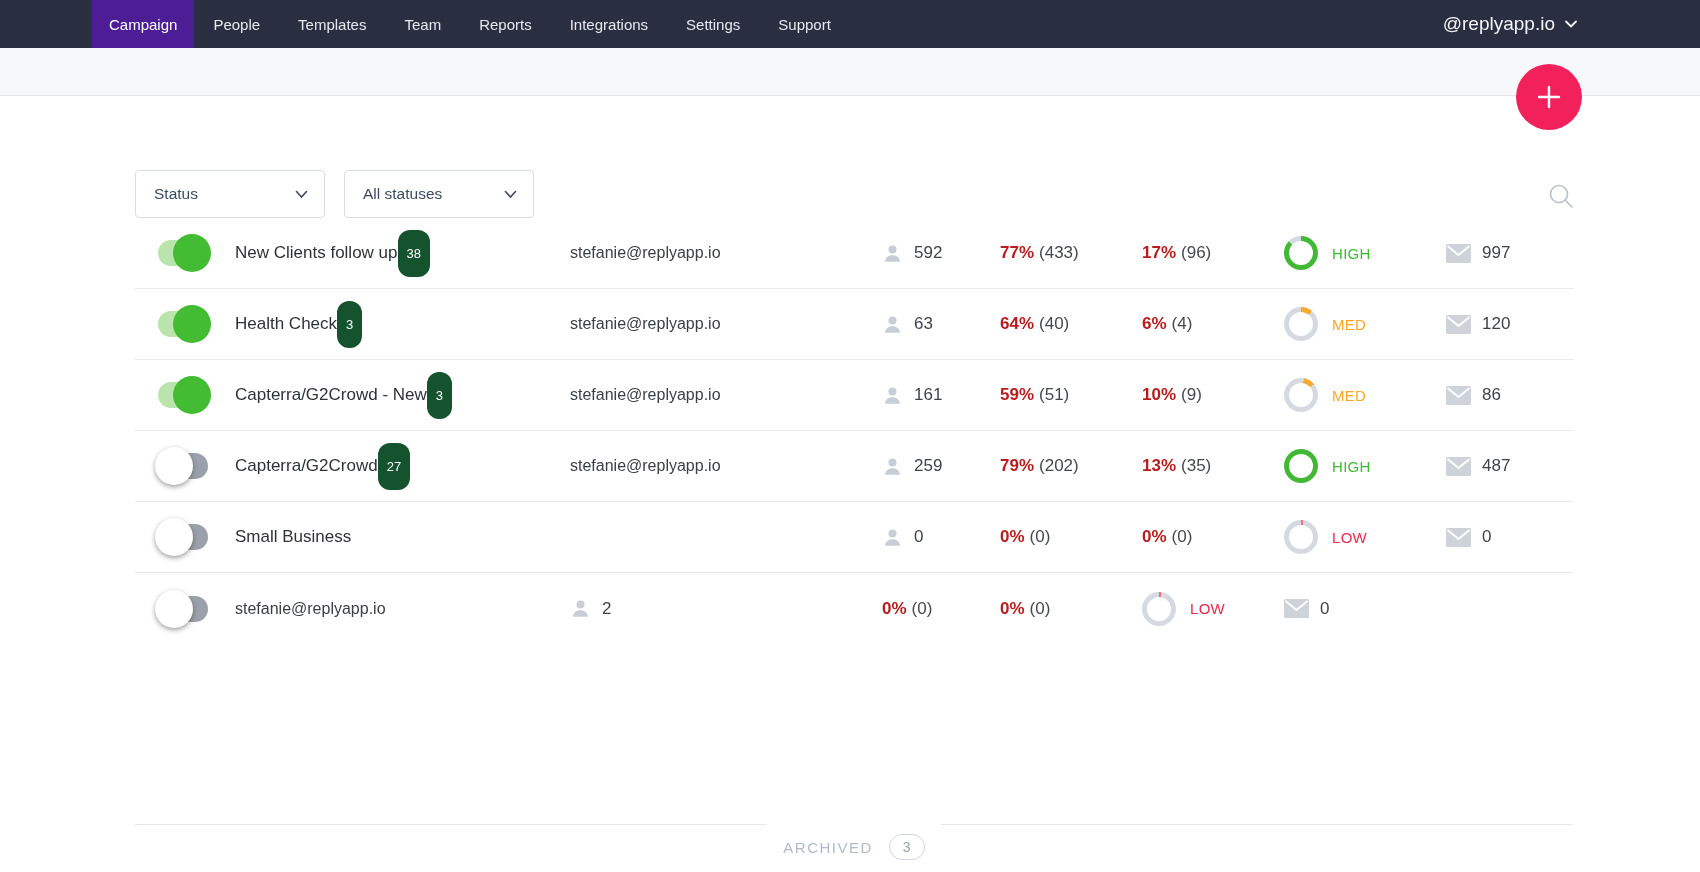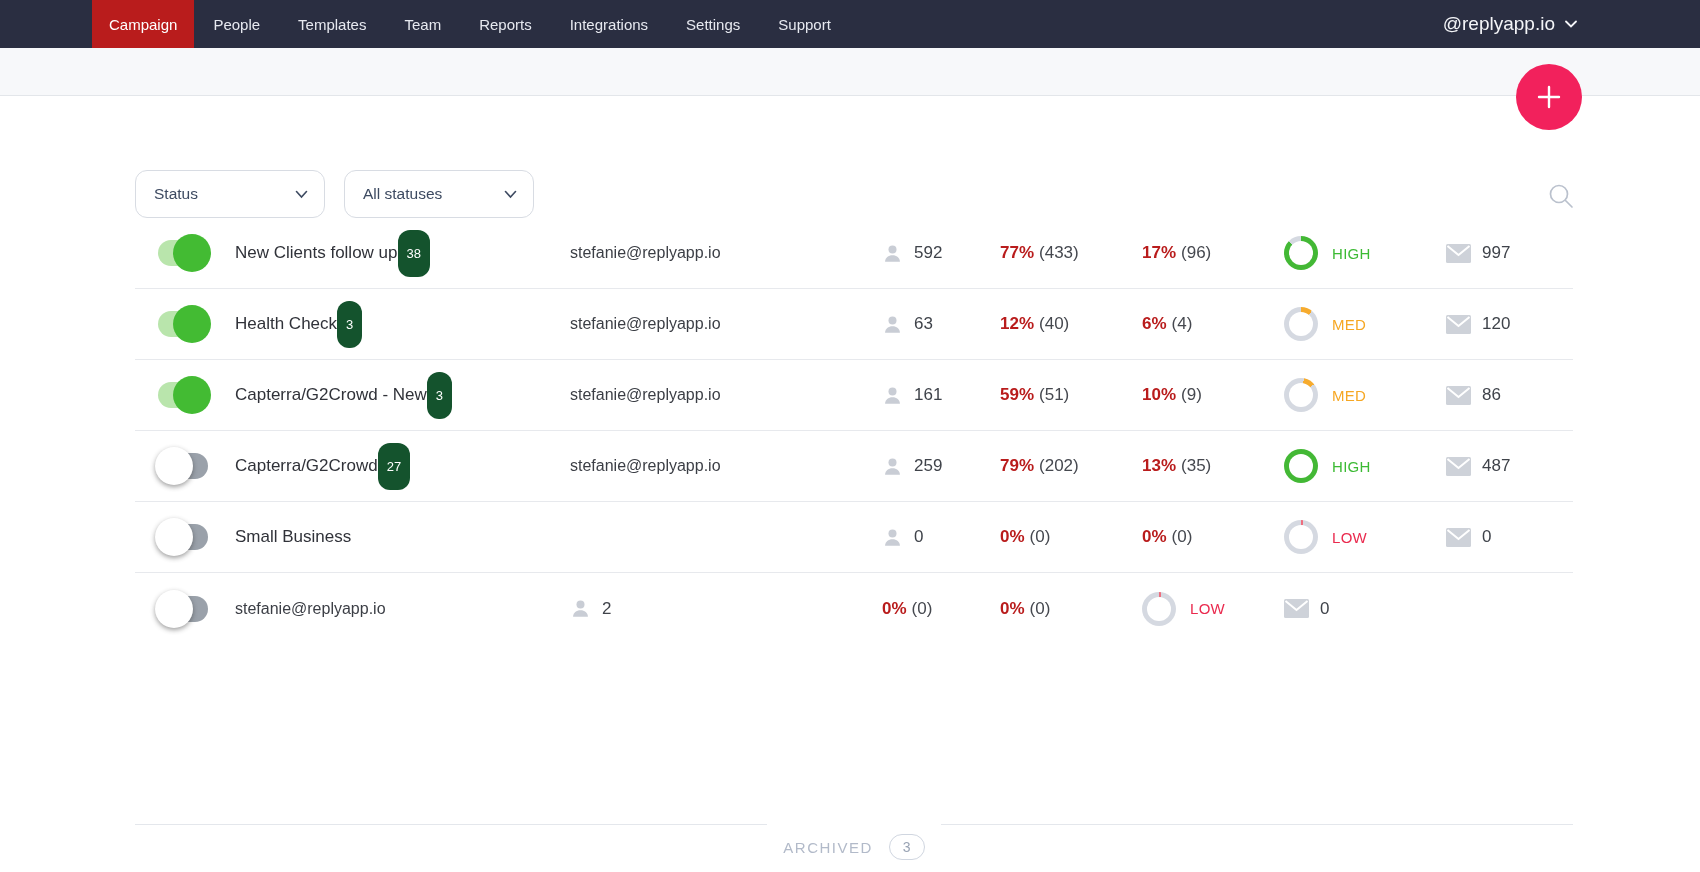--- a/index.html
+++ b/index.html
@@ -11,7 +11,7 @@
   .nav-items { display:flex; align-items:stretch; margin-left:92px; }
   .nav-item { display:flex; align-items:center; padding:0 19px; color:#e7e9f0;
               font-size:15px; cursor:pointer; }
-  .nav-item.active { background:#b91c1c; color:#fff; padding:0 17px; }
+  .nav-item.active { background:#4c1d95; color:#fff; padding:0 17px; }
   .nav-account { margin-left:auto; margin-right:123px; display:flex; align-items:center;
                  gap:10px; color:#f4f5f8; font-size:19px; cursor:pointer; }
 

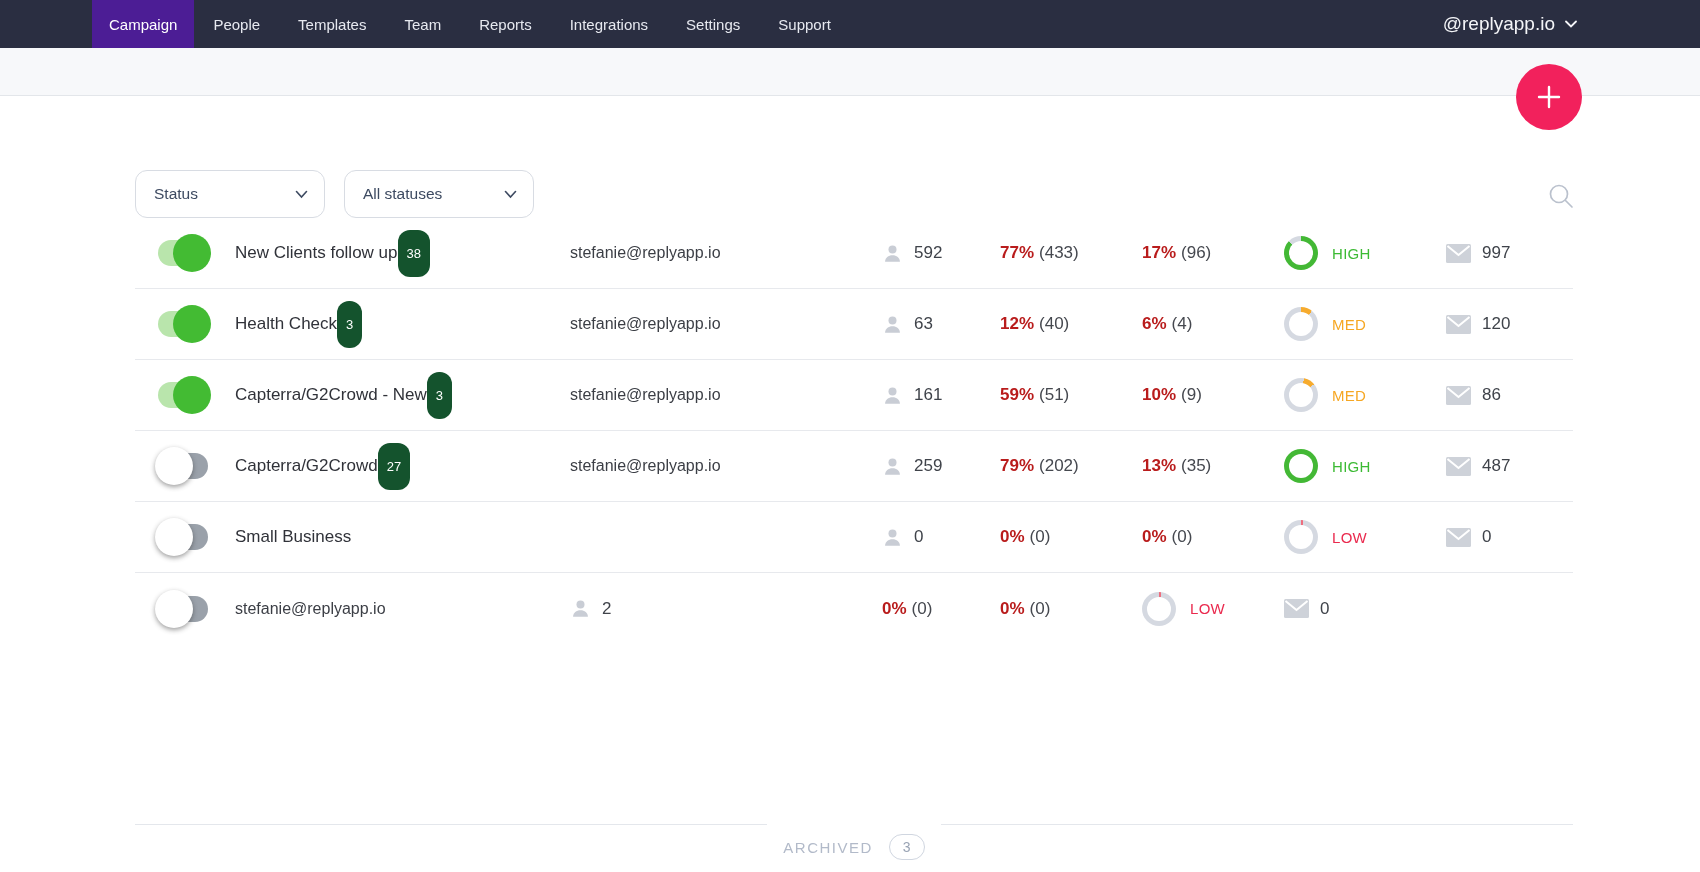--- a/index.html
+++ b/index.html
@@ -23,7 +23,7 @@
 
   
   .filters { position:absolute; left:135px; top:170px; display:flex; gap:19px; }
-  .select { width:190px; height:48px; border:1px solid #d8dce3; border-radius:12px;
+  .select { width:190px; height:48px; border:1px solid #d8dce3; border-radius:4px;
             background:#fff; display:flex; align-items:center; justify-content:space-between;
             padding:0 16px 0 18px; font-size:15.5px; color:#3d4a61; cursor:pointer; }
   .search-btn { position:absolute; left:1544px; top:180px; width:34px; height:34px;

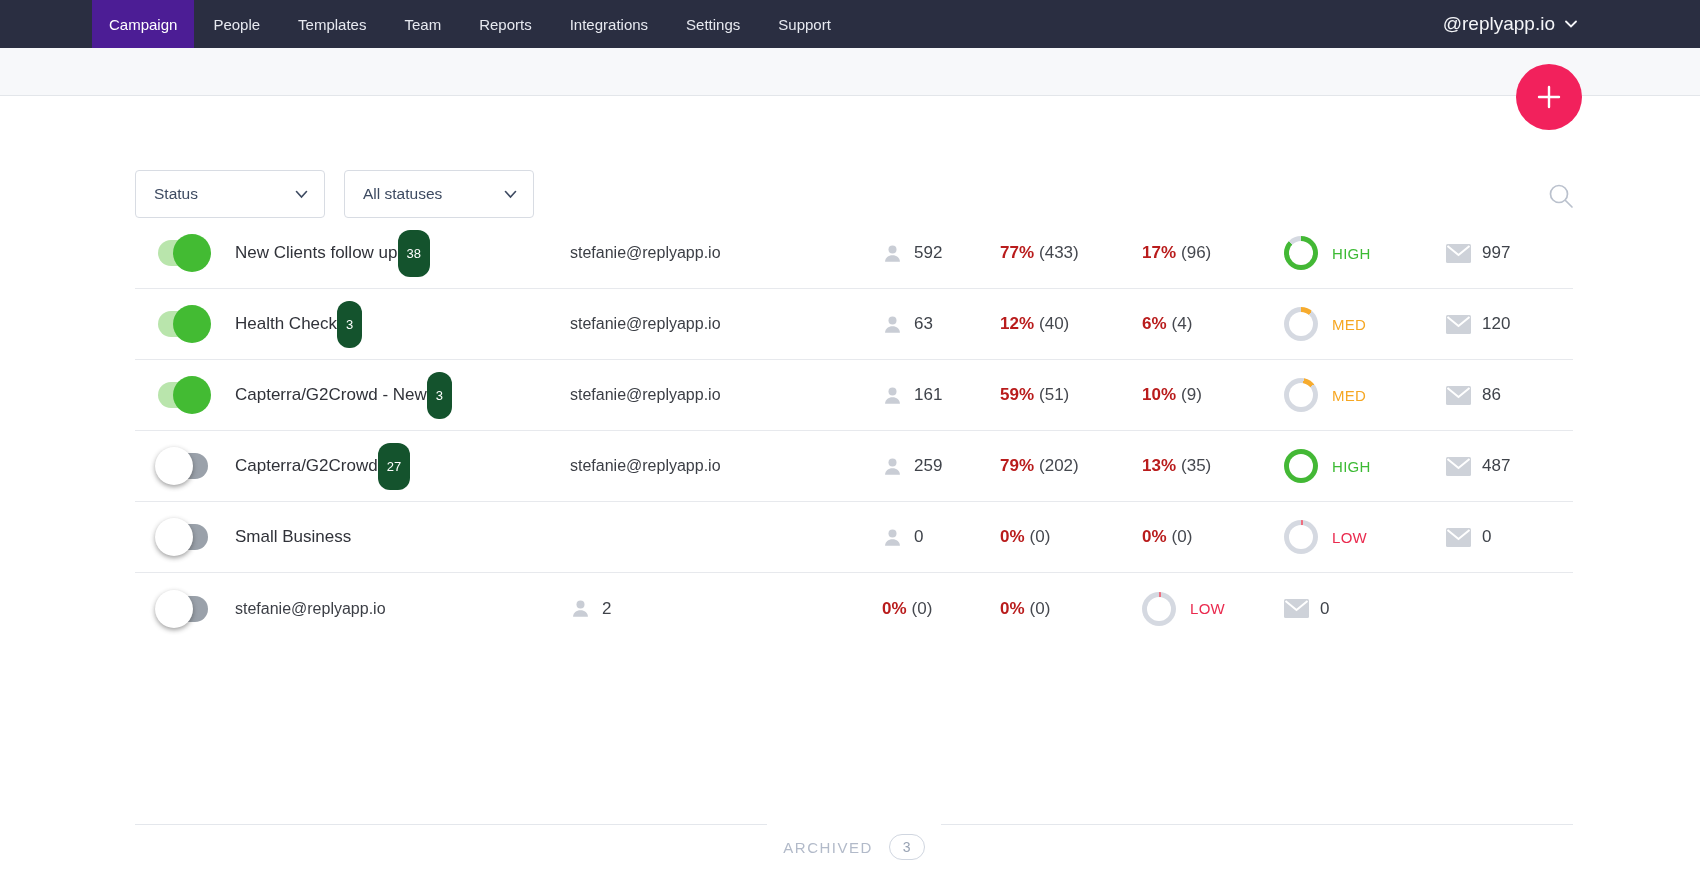--- a/index.html
+++ b/index.html
@@ -211,7 +211,7 @@
           <span class="num">63</span>
         </div>
         <div class="cell-rate">
-          <span class="rate-pct">12%</span>
+          <span class="rate-pct">64%</span>
           <span class="rate-cnt">(40)</span>
         </div>
         <div class="cell-rate">

